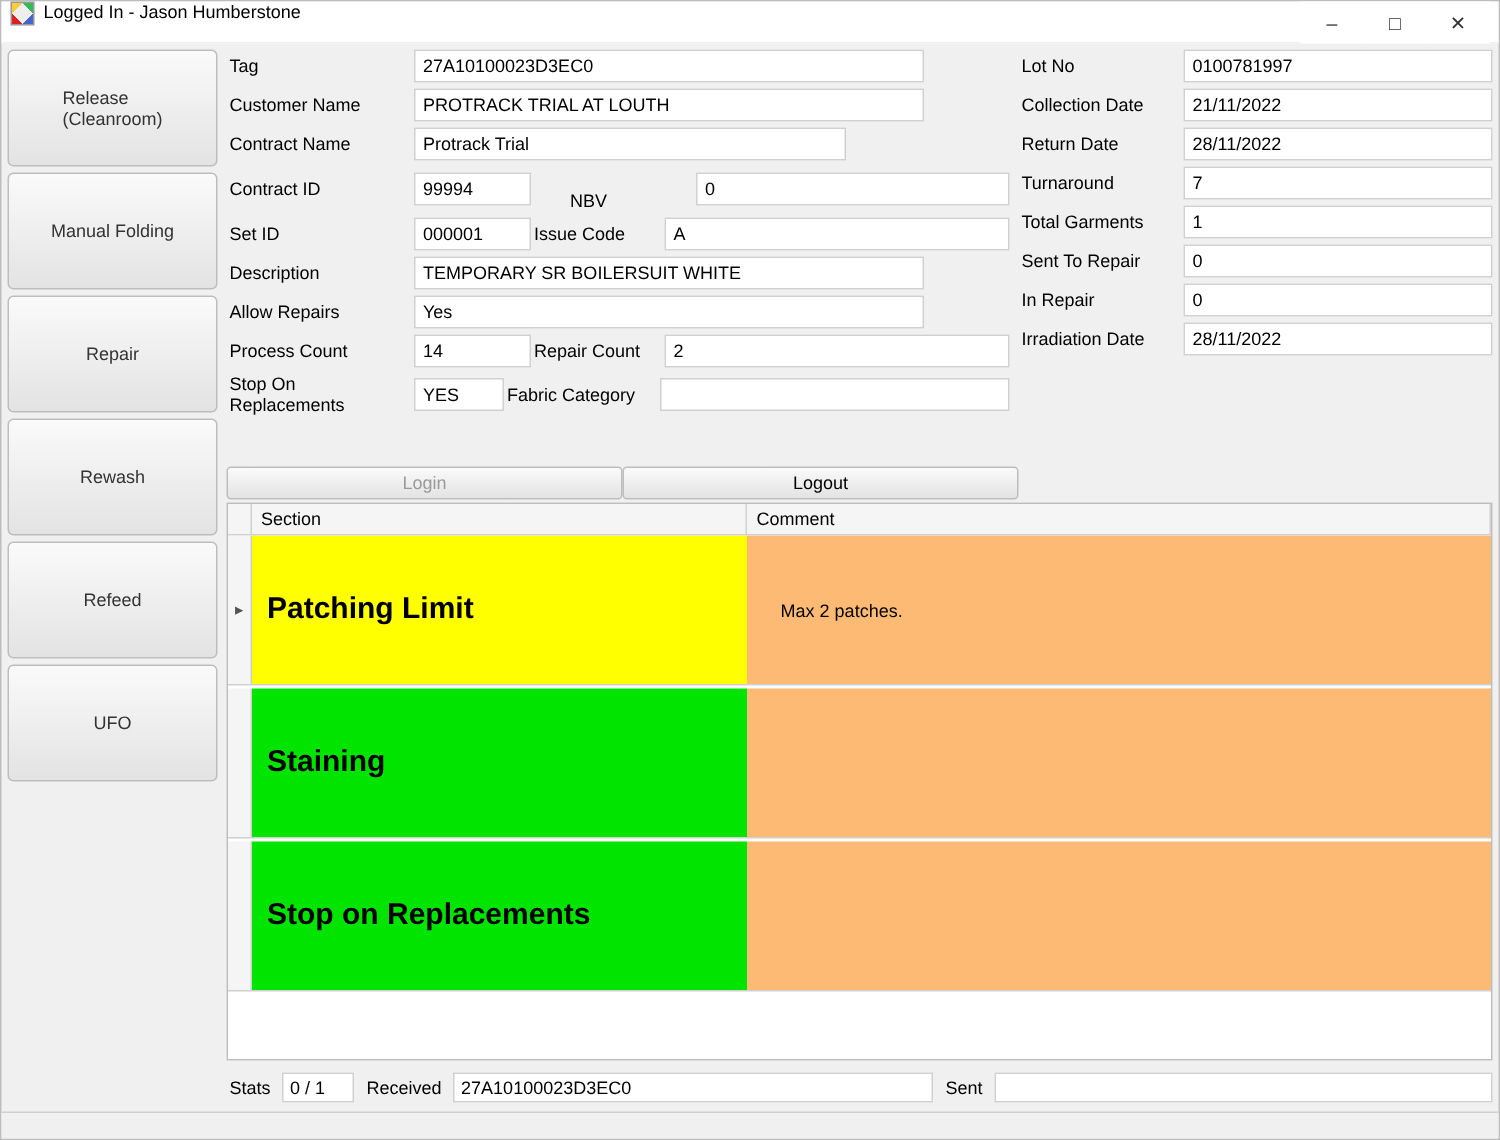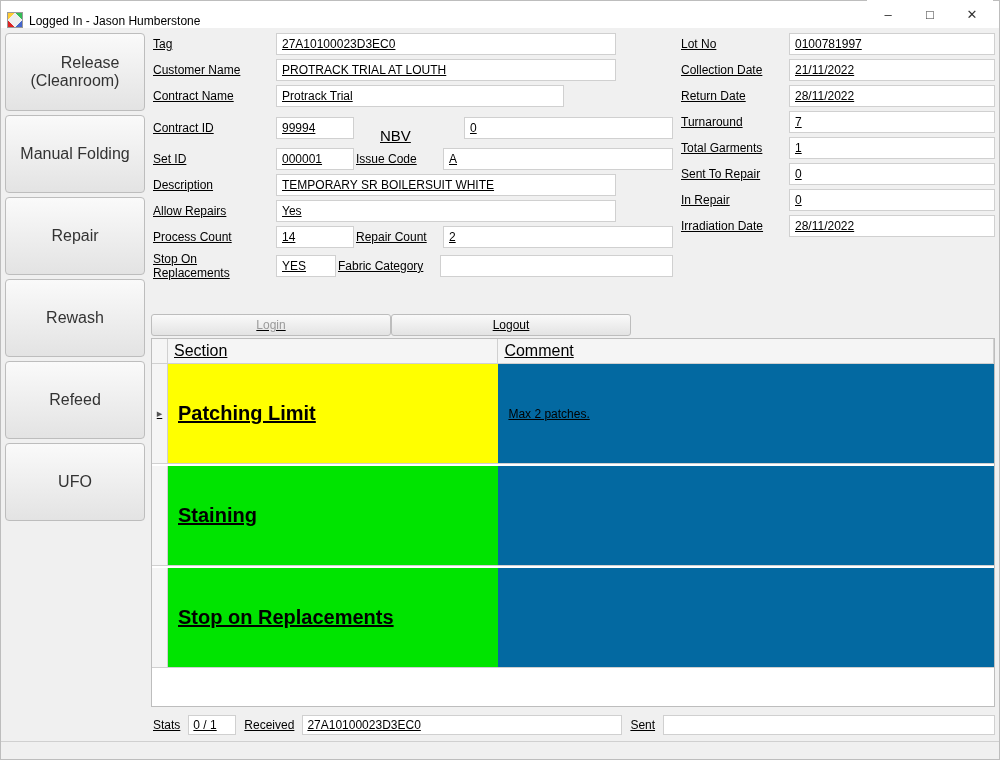--- a/index.html
+++ b/index.html
@@ -25,7 +25,7 @@
   }
   .titlebar {
     height:28px; background:#fff; border-bottom:1px solid var(--panel);
-    display:flex; align-items:flex-end; padding:0 6px;
+    display:flex; align-items:flex-start; padding:0 6px;
   }
   .titlebar .app-icon {
     width:16px; height:16px; margin-right:6px;

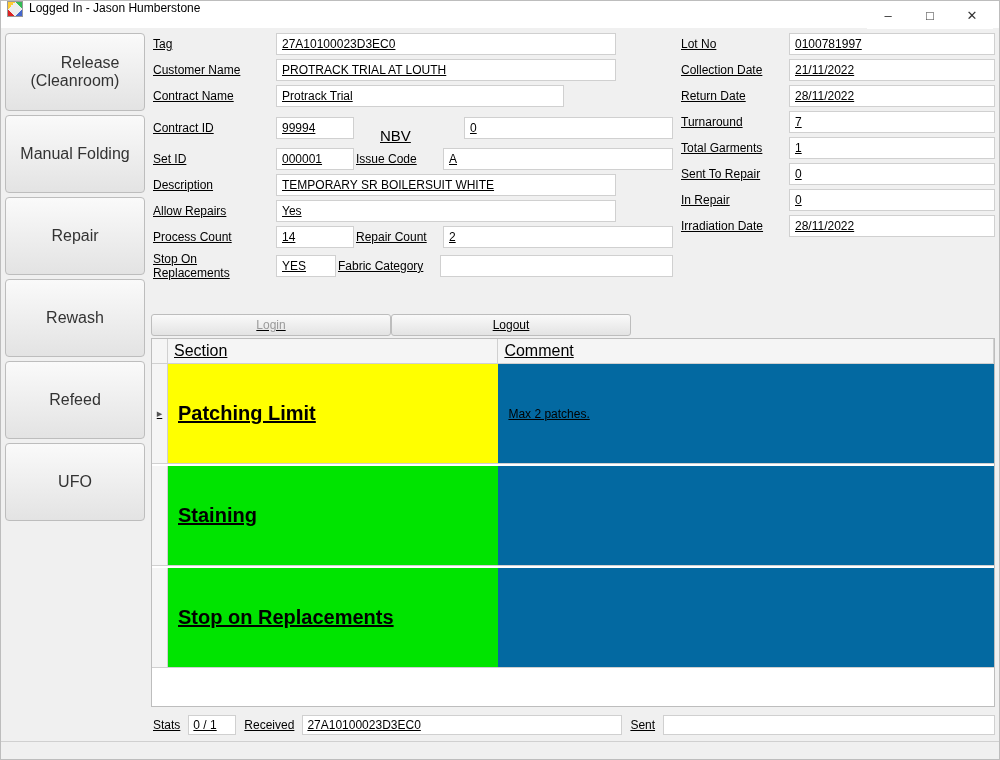--- a/index.html
+++ b/index.html
@@ -57,7 +57,7 @@
   }
 
   .content {
-    flex:1; display:flex; flex-direction:column; padding-left:6px; min-height:0;text-decoration:underline;
+    flex:1; display:flex; flex-direction:column; padding-left:6px; min-height:0;
   }
 
   

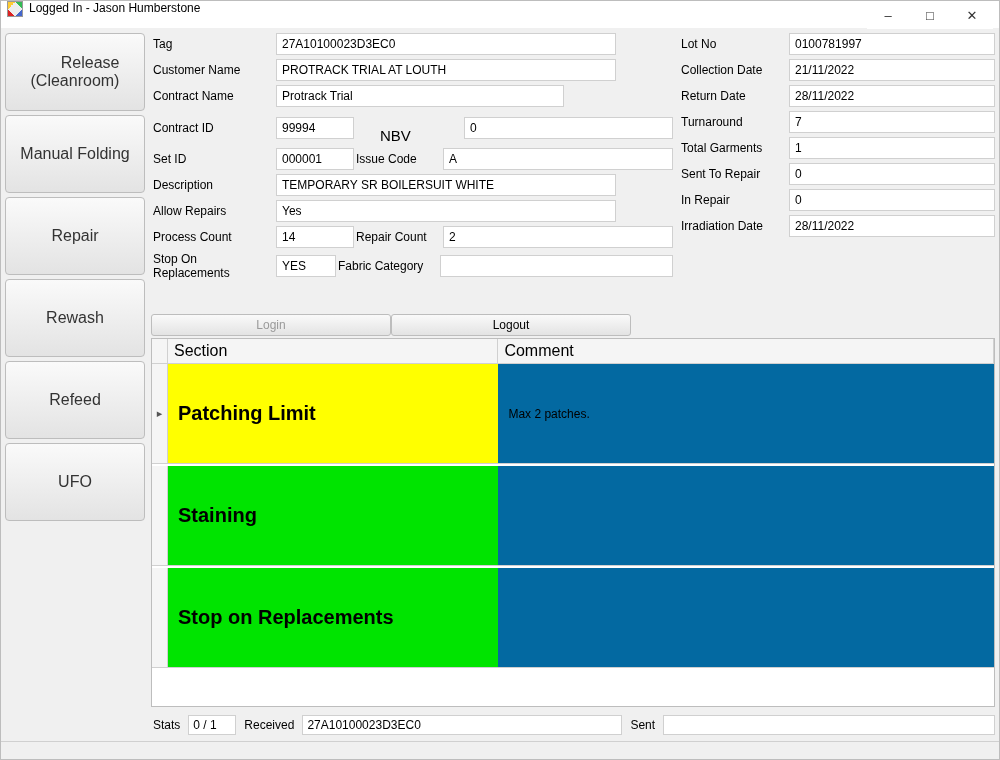--- a/index.html
+++ b/index.html
@@ -53,7 +53,7 @@
     height:78px; border:1px solid var(--border);
     background:linear-gradient(var(--btn-grad-top),var(--btn-grad-bot));
     border-radius:4px; display:flex; align-items:center; justify-content:center;
-    text-align:right; white-space:pre-line; color:#333; font-size:16px;
+    text-align:left; white-space:pre-line; color:#333; font-size:12px;
   }
 
   .content {

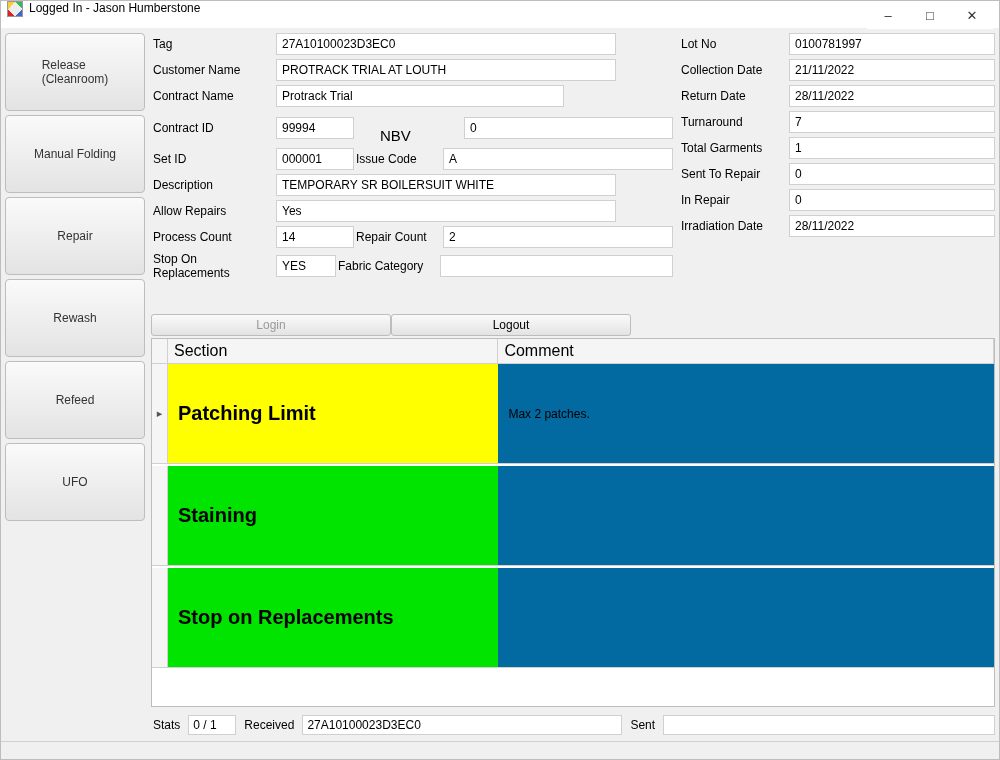--- a/index.html
+++ b/index.html
@@ -88,7 +88,7 @@
   .inline2 {
     display:grid; grid-template-columns: 78px 70px 1fr; column-gap:20px; align-items:center;
   }
-  .inline2 .lab2 { padding-left:6px; font-size:15px;margin-top:16px; }
+  .inline2 .lab2 { padding-left:6px; font-size:12px;margin-top:16px; }
   .inline3 {
     display:grid; grid-template-columns: 78px 85px 1fr; column-gap:2px; align-items:center;
   }

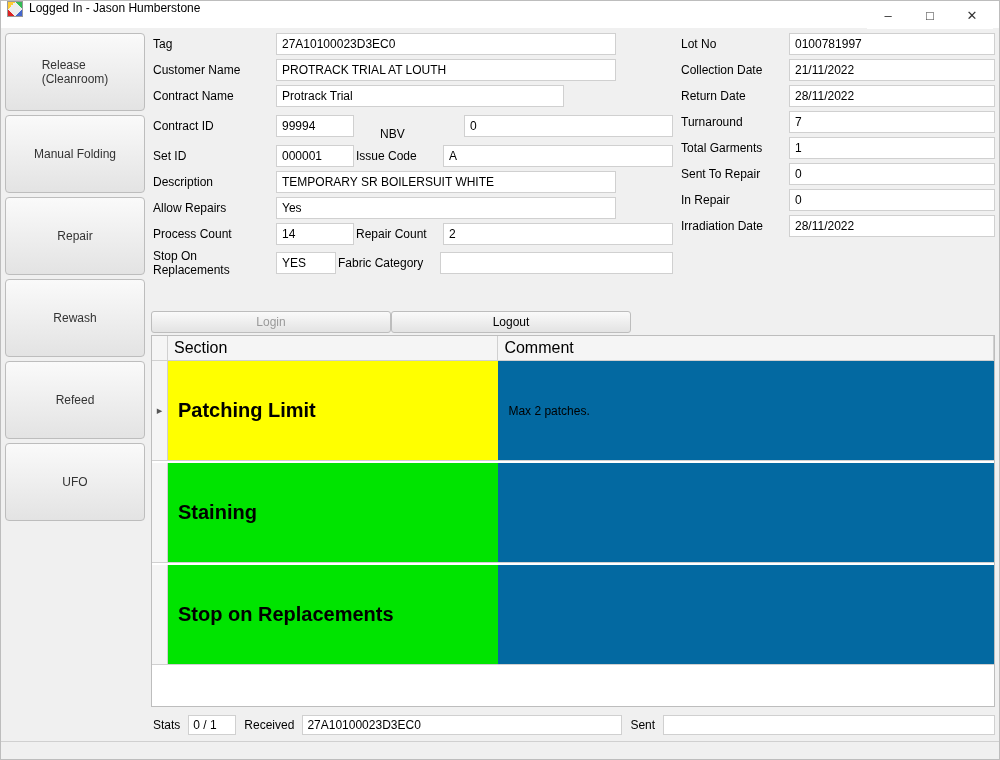--- a/index.html
+++ b/index.html
@@ -244,7 +244,7 @@
         </div>
       </div>
 
-      <div class="authrow" style="width:480px;">
+      <div class="authrow" style="width:528px;">
         <div class="authbtn disabled">Login</div>
         <div class="authbtn">Logout</div>
       </div>

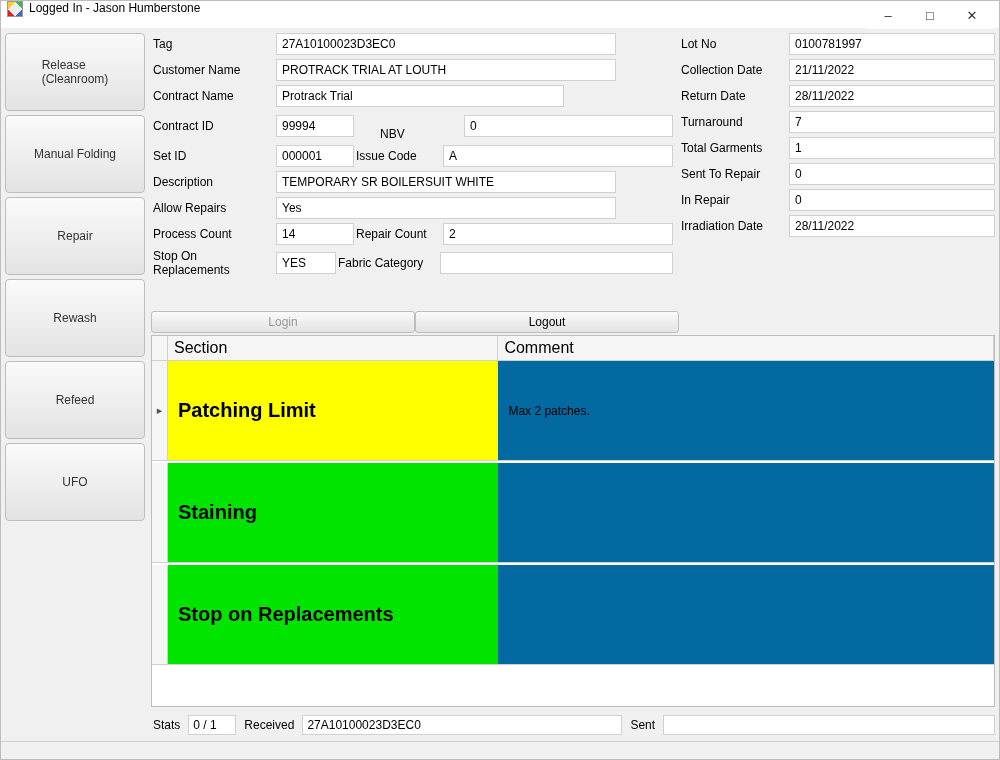--- a/index.html
+++ b/index.html
@@ -113,7 +113,7 @@
     border-bottom:1px solid var(--border-light);
   }
   .grid-head .gh {
-    padding:3px 6px; font-size:16px; border-right:1px solid var(--border-light);
+    padding:3px 6px; font-size:12px; border-right:1px solid var(--border-light);
   }
   .grid-body { flex:1; overflow:auto; display:flex; flex-direction:column; gap:2px; }
   .grid-row {

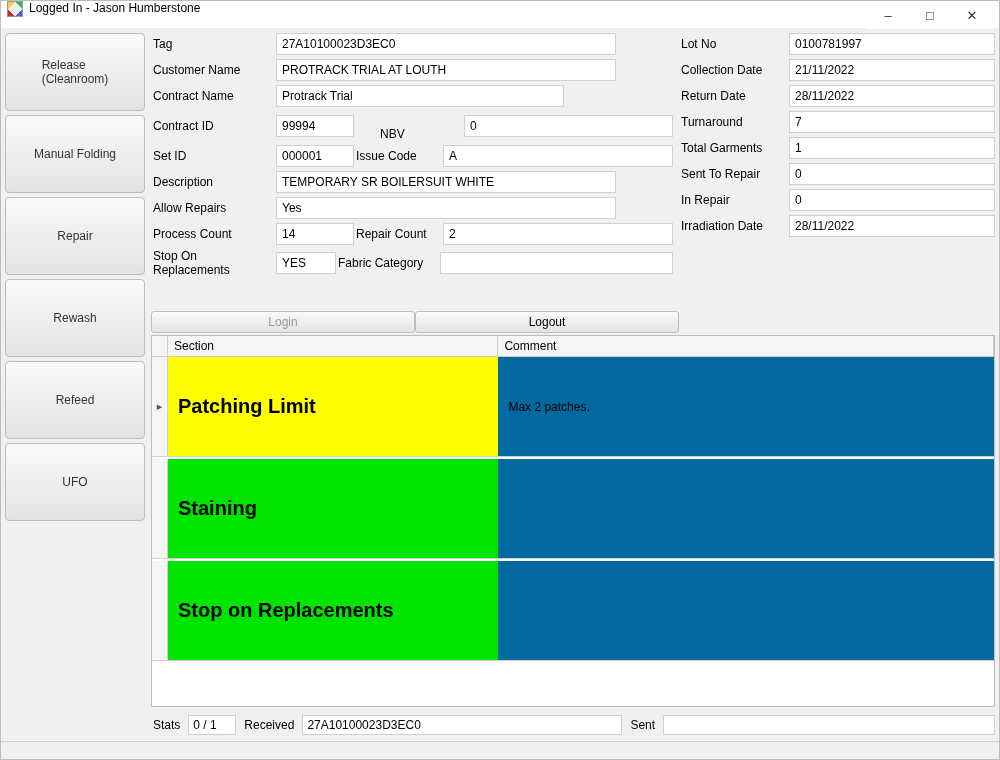--- a/index.html
+++ b/index.html
@@ -128,7 +128,7 @@
     font-size:20px; font-weight:bold; color:#000000;
   }
   .grid-row .comment {
-    display:flex; align-items:center; padding:8px 10px; font-size:12px; background:#0369a1;
+    display:flex; align-items:center; padding:8px 22px; font-size:12px; background:#fdba74;
   }
 
   

